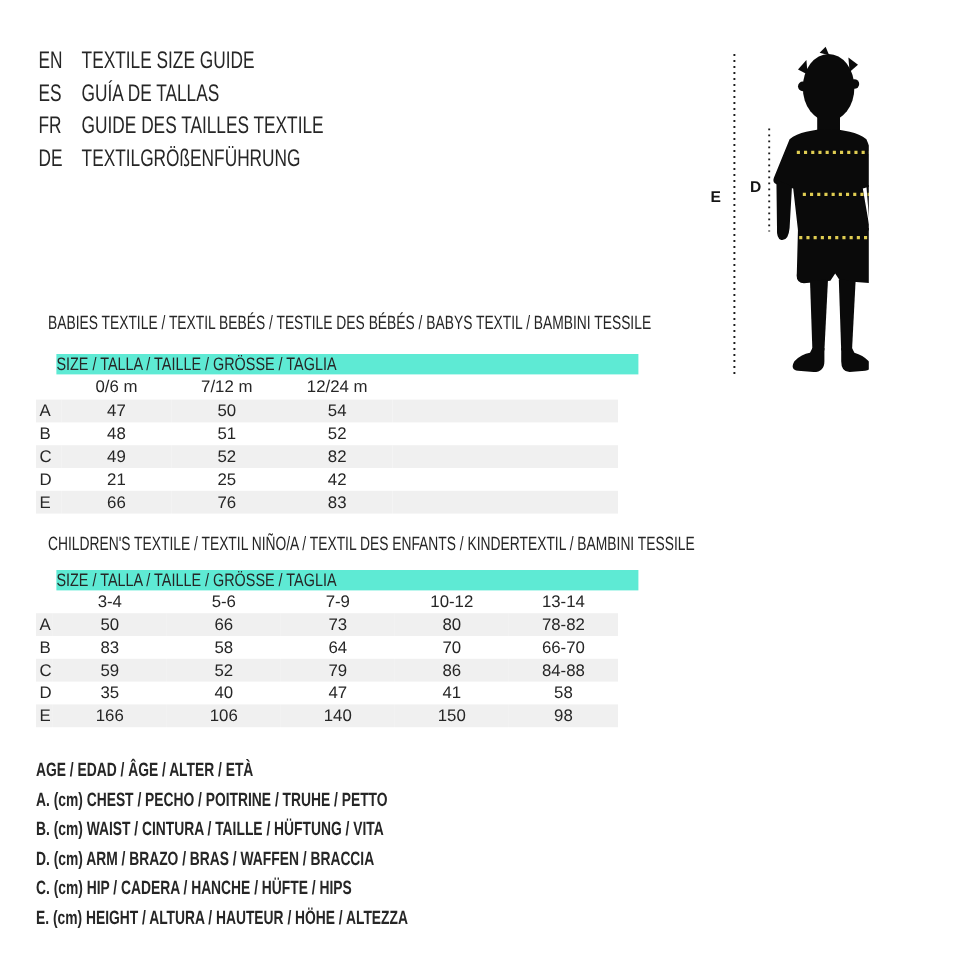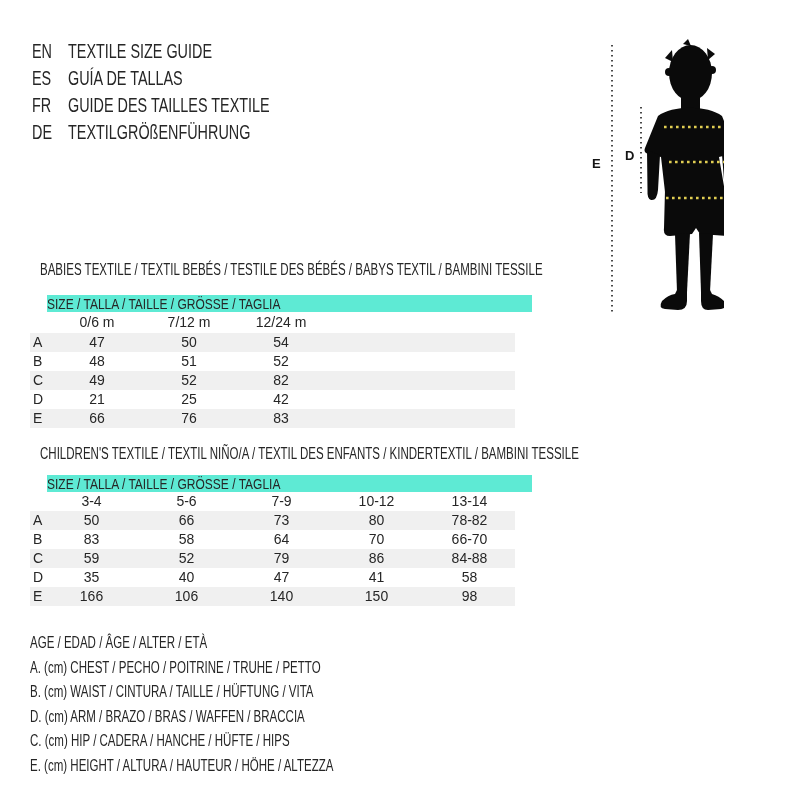--- a/index.html
+++ b/index.html
@@ -44,7 +44,7 @@
   tr.stripe td { background:#f0f0f0; }
 
   
-  .legend { position:absolute; left:30px; top:631px; font-size:16px; }
+  .legend { position:absolute; left:30px; top:631px; font-size:16px;font-weight:bold; }
   .legend-line { height:24.5px; line-height:24.5px; }
 </style>
 </head>

